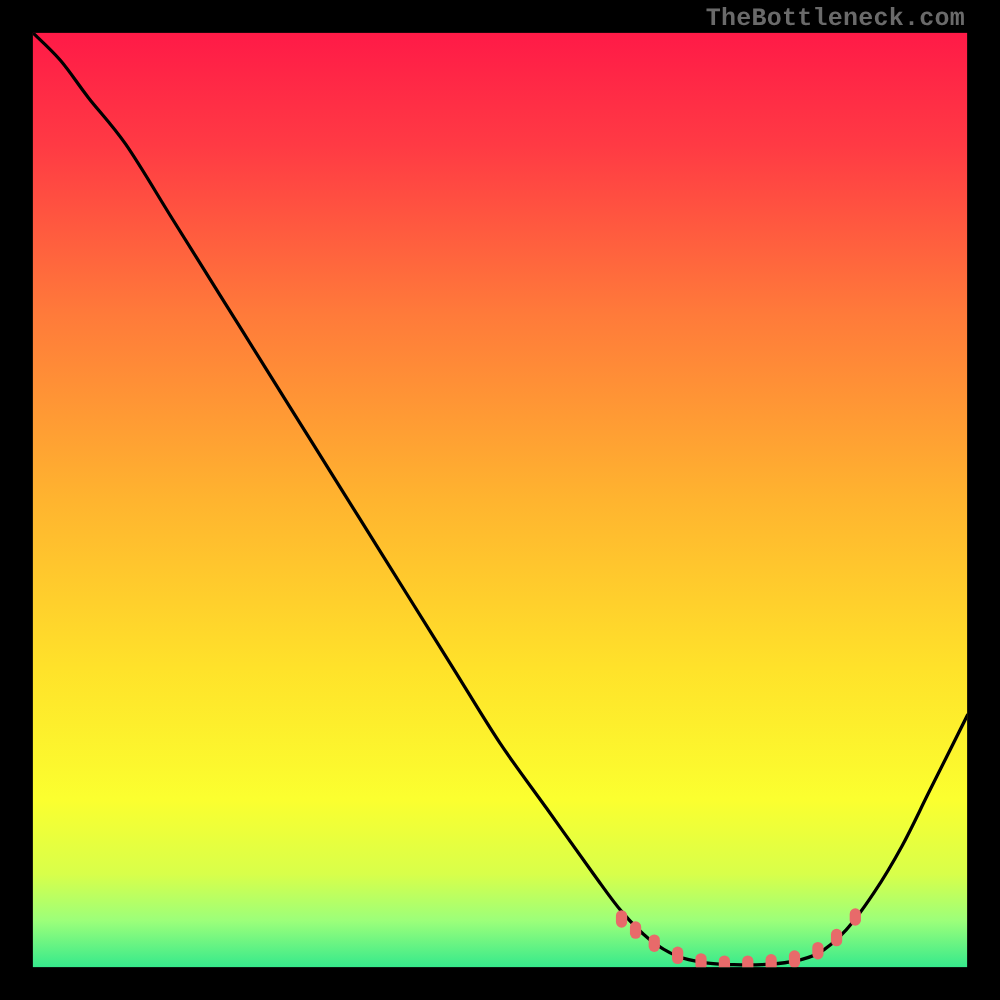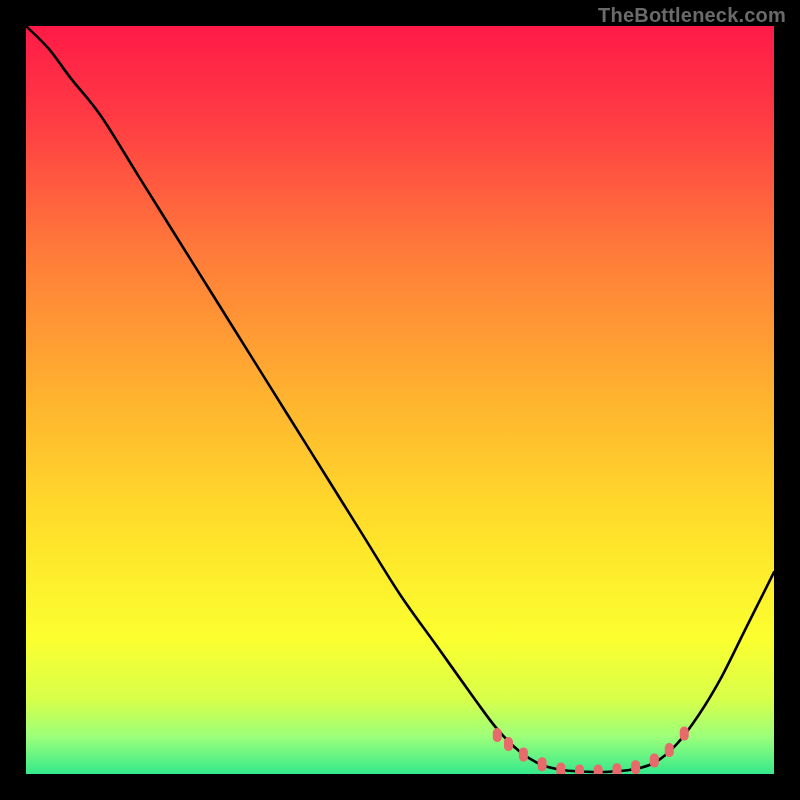--- a/index.html
+++ b/index.html
@@ -41,8 +41,8 @@
   .attribution {
     position: absolute;
     top: 4px;
-    right: 14px;
-    font-family: Liberation Sans, sans-serif;
+    right: 28px;
+    font-family: Liberation Mono, monospace;
     font-size: 20px;
     font-weight: bold;
     color: #6a6a6a;

